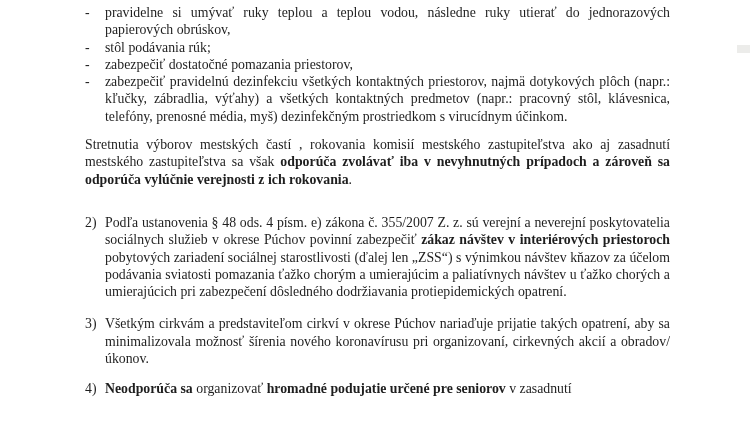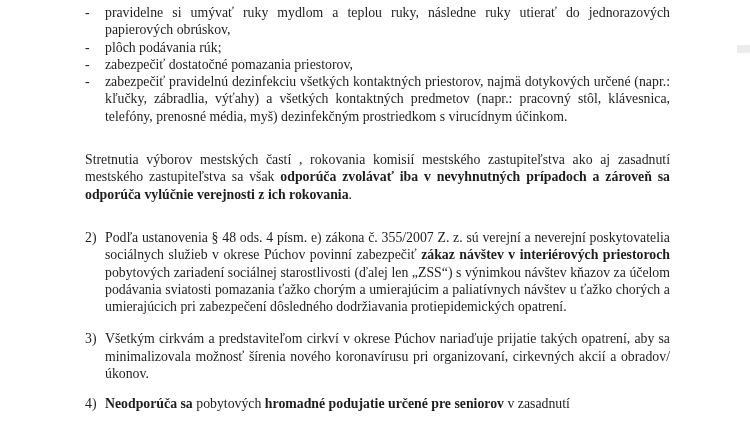--- a/index.html
+++ b/index.html
@@ -68,7 +68,7 @@
     <div class="bullets">
       <div class="bullet-row">
         <span class="bullet-marker">-</span>
-        <span class="bullet-text">pravidelne si umývať ruky mydlom a teplou ruky, následne ruky utierať do jednorazových papierových obrúskov,</span>
+        <span class="bullet-text">pravidelne si umývať ruky teplou a teplou vodou, následne ruky utierať do jednorazových papierových obrúskov,</span>
       </div>
       <div class="bullet-row">
         <span class="bullet-marker">-</span>

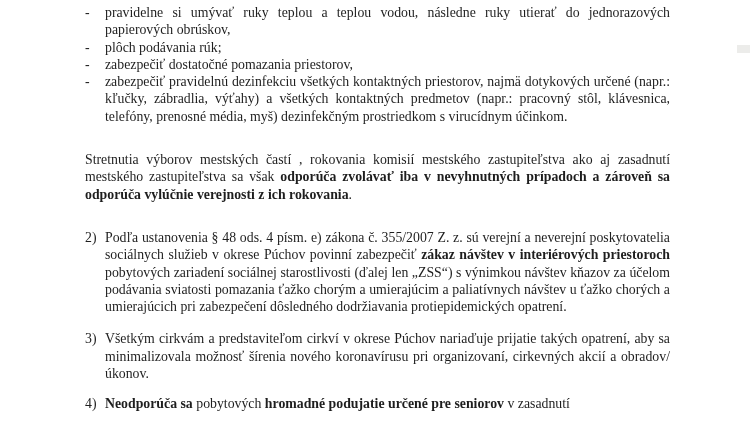--- a/index.html
+++ b/index.html
@@ -72,7 +72,7 @@
       </div>
       <div class="bullet-row">
         <span class="bullet-marker">-</span>
-        <span class="bullet-text">plôch podávania rúk;</span>
+        <span class="bullet-text">stôl podávania rúk;</span>
       </div>
       <div class="bullet-row">
         <span class="bullet-marker">-</span>

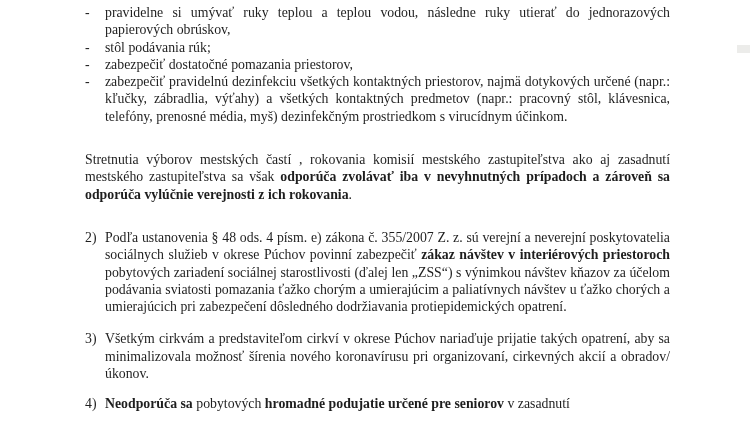--- a/index.html
+++ b/index.html
@@ -80,7 +80,7 @@
       </div>
       <div class="bullet-row">
         <span class="bullet-marker">-</span>
-        <span class="bullet-text">zabezpečiť pravidelnú dezinfekciu všetkých kontaktných priestorov, najmä dotykových určené (napr.: kľučky, zábradlia, výťahy) a všetkých kontaktných predmetov (napr.: pracovný stôl, klávesnica, telefóny, prenosné média, myš) dezinfekčným prostriedkom s virucídnym účinkom.</span>
+        <span class="bullet-text">zabezpečiť pravidelnú dezinfekciu všetkých kontaktných priestorov, najmä dotykových plôch (napr.: kľučky, zábradlia, výťahy) a všetkých kontaktných predmetov (napr.: pracovný stôl, klávesnica, telefóny, prenosné média, myš) dezinfekčným prostriedkom s virucídnym účinkom.</span>
       </div>
     </div>
 

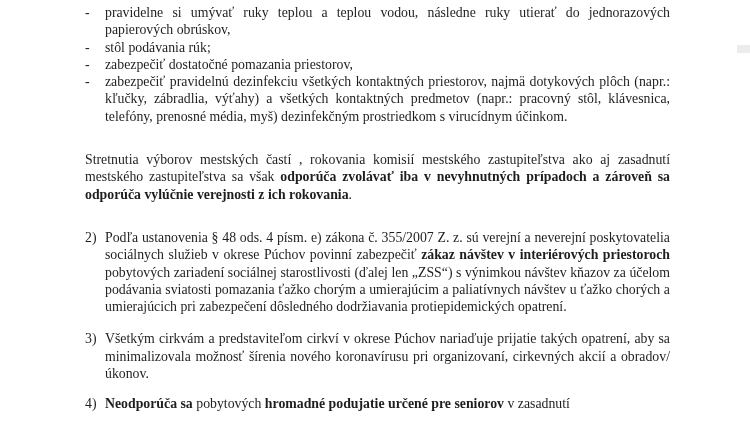--- a/index.html
+++ b/index.html
@@ -45,7 +45,7 @@
   .para.numbered { display: flex; align-items: flex-start; }
   .para .num { flex: 0 0 20px; }
   .para .ptext { flex: 1; text-align: justify; }
-  .p1 { margin-top: 26px; }
+  .p1 { margin-top: 11px; }
   .p2 { margin-top: 26px; }
   .p3 { margin-top: 15px; }
   .p4 { margin-top: 13px; }

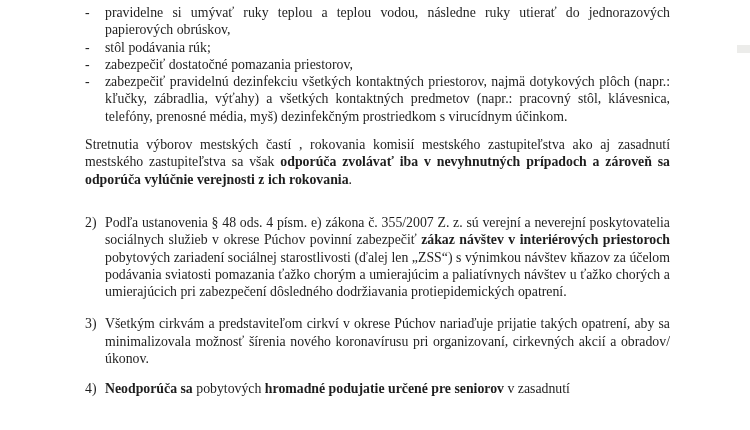--- a/index.html
+++ b/index.html
@@ -100,7 +100,7 @@
 
     <div class="para numbered p4">
       <span class="num">4)</span>
-      <span class="ptext"><b>Neodporúča sa</b><span> pobytových </span><b>hromadné podujatie určené pre seniorov</b><span> v zasadnutí</span></span>
+      <span class="ptext"><b>Neodporúča sa</b><span> organizovať </span><b>hromadné podujatie určené pre seniorov</b><span> v zasadnutí</span></span>
     </div>
 
   </div>

